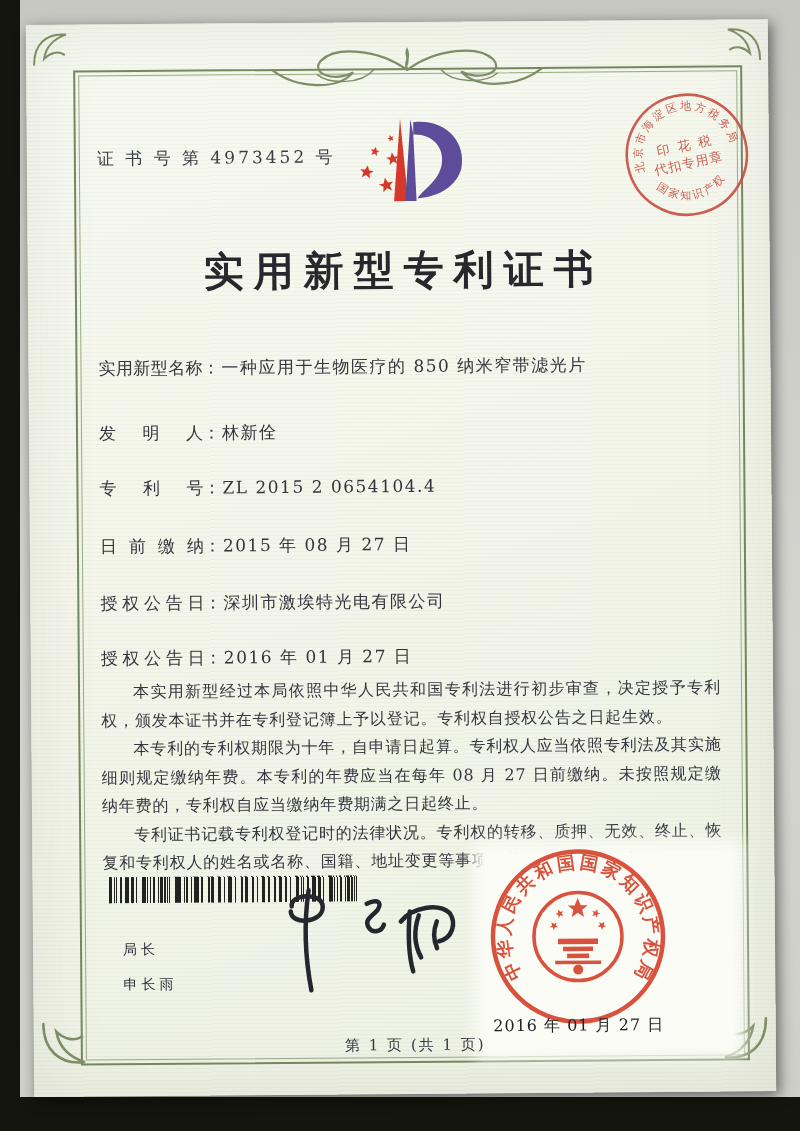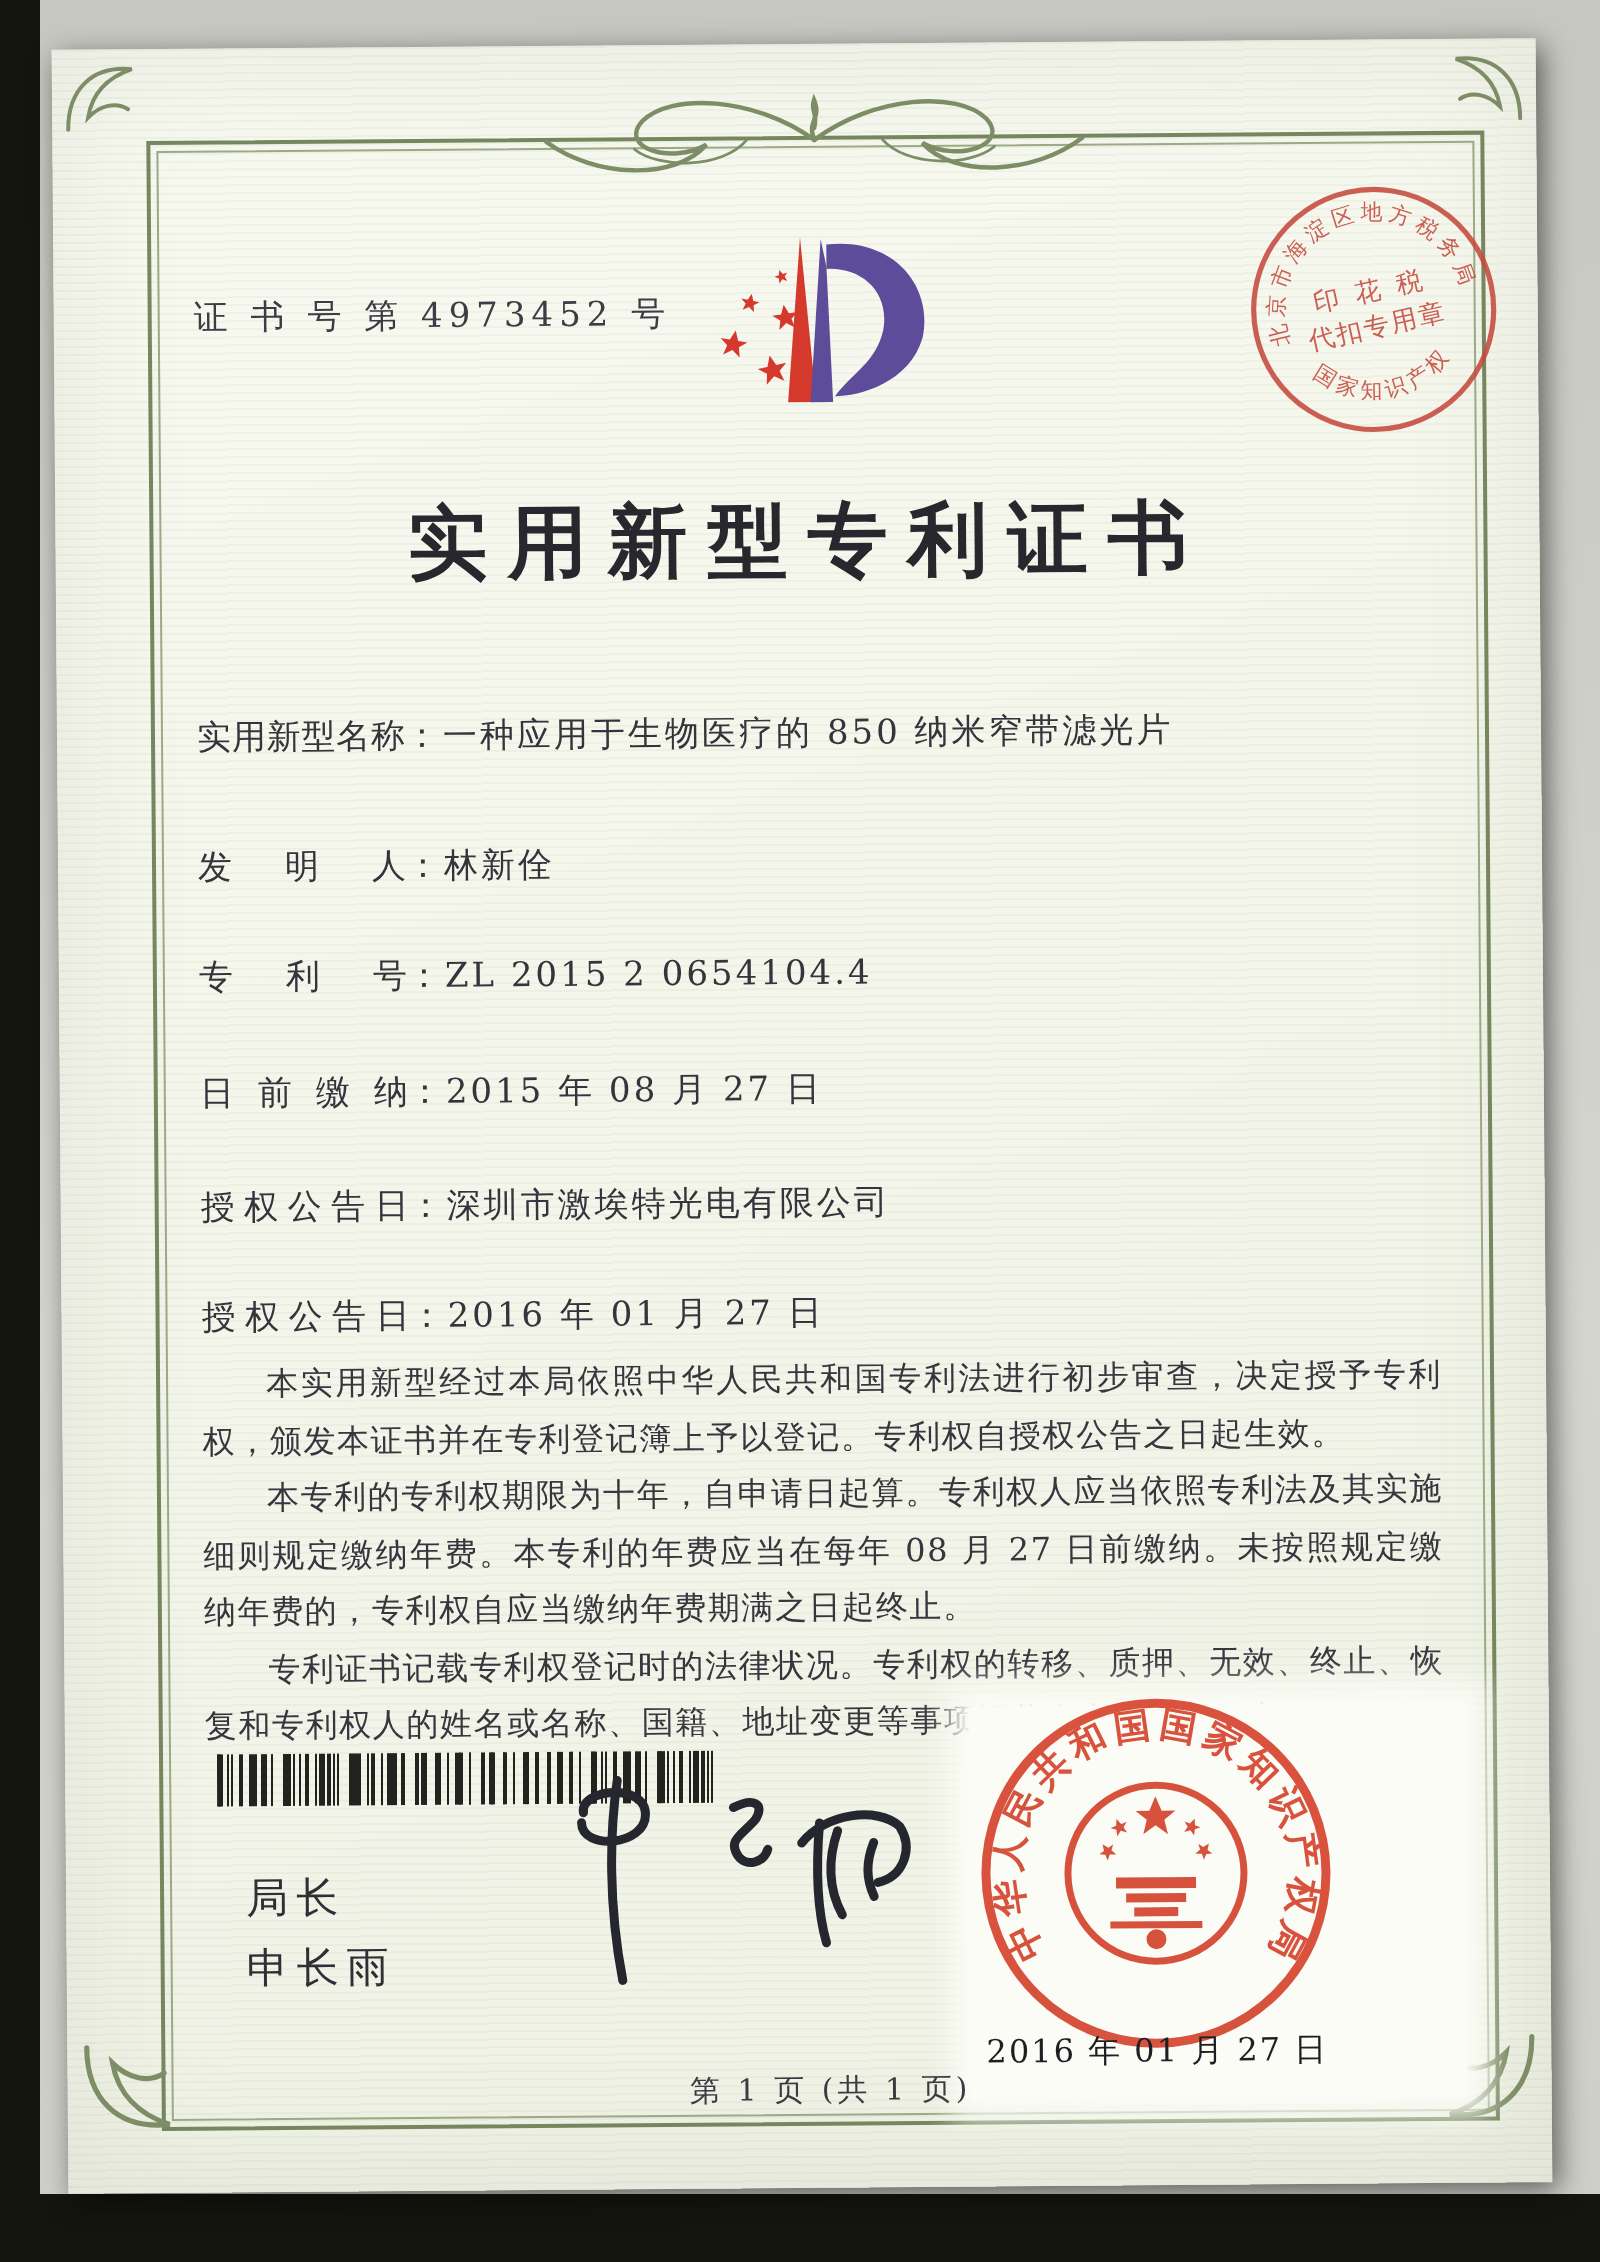--- a/index.html
+++ b/index.html
@@ -69,7 +69,7 @@
   }
   .officer{
     position:absolute;left:90px;top:908px;
-    font-size:21px;letter-spacing:4px;color:#2f2f36;line-height:35px;
+    font-size:14px;letter-spacing:4px;color:#2f2f36;line-height:35px;
   }
   .signature{position:absolute;left:238px;top:858px;}
   .seal-patch{

